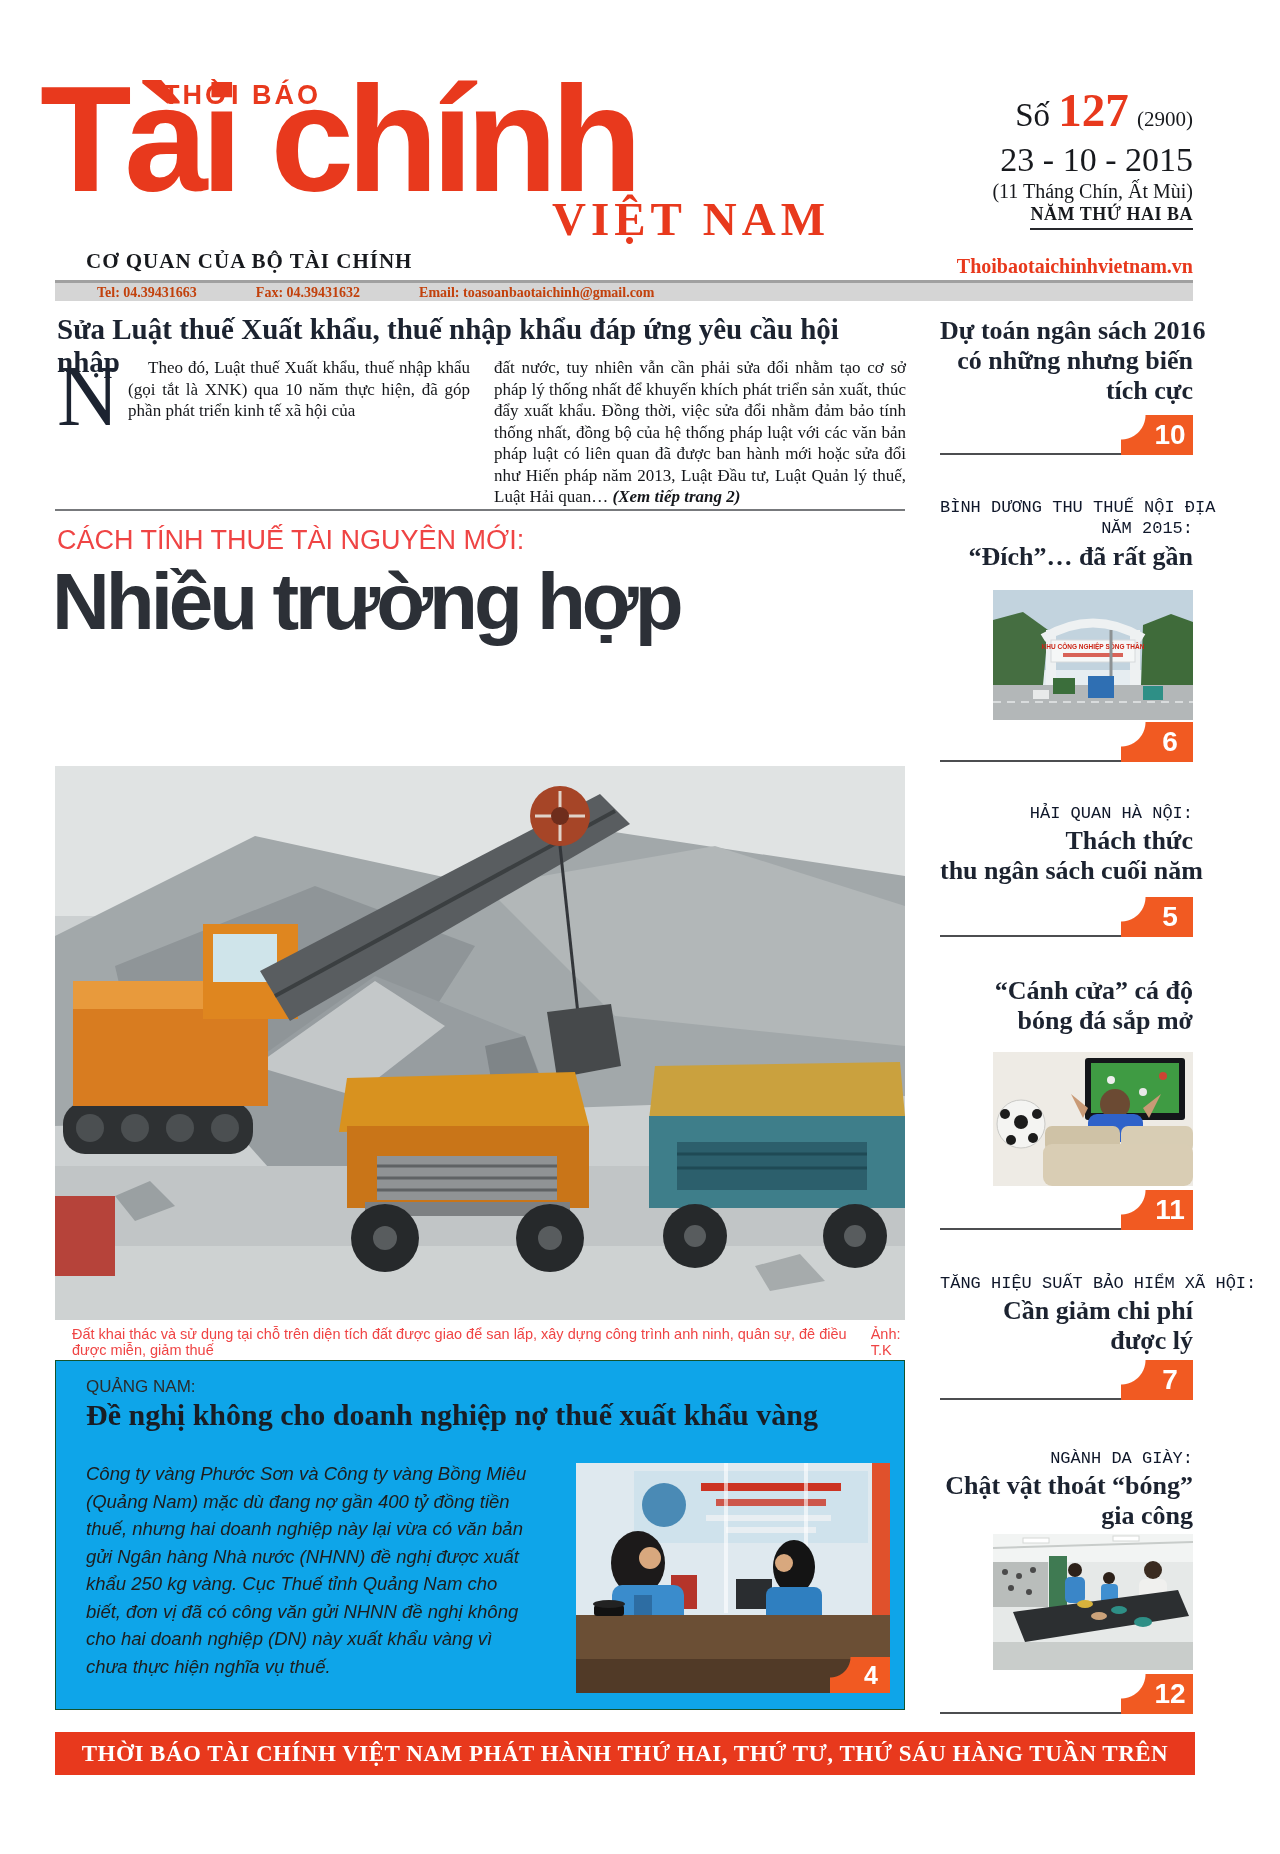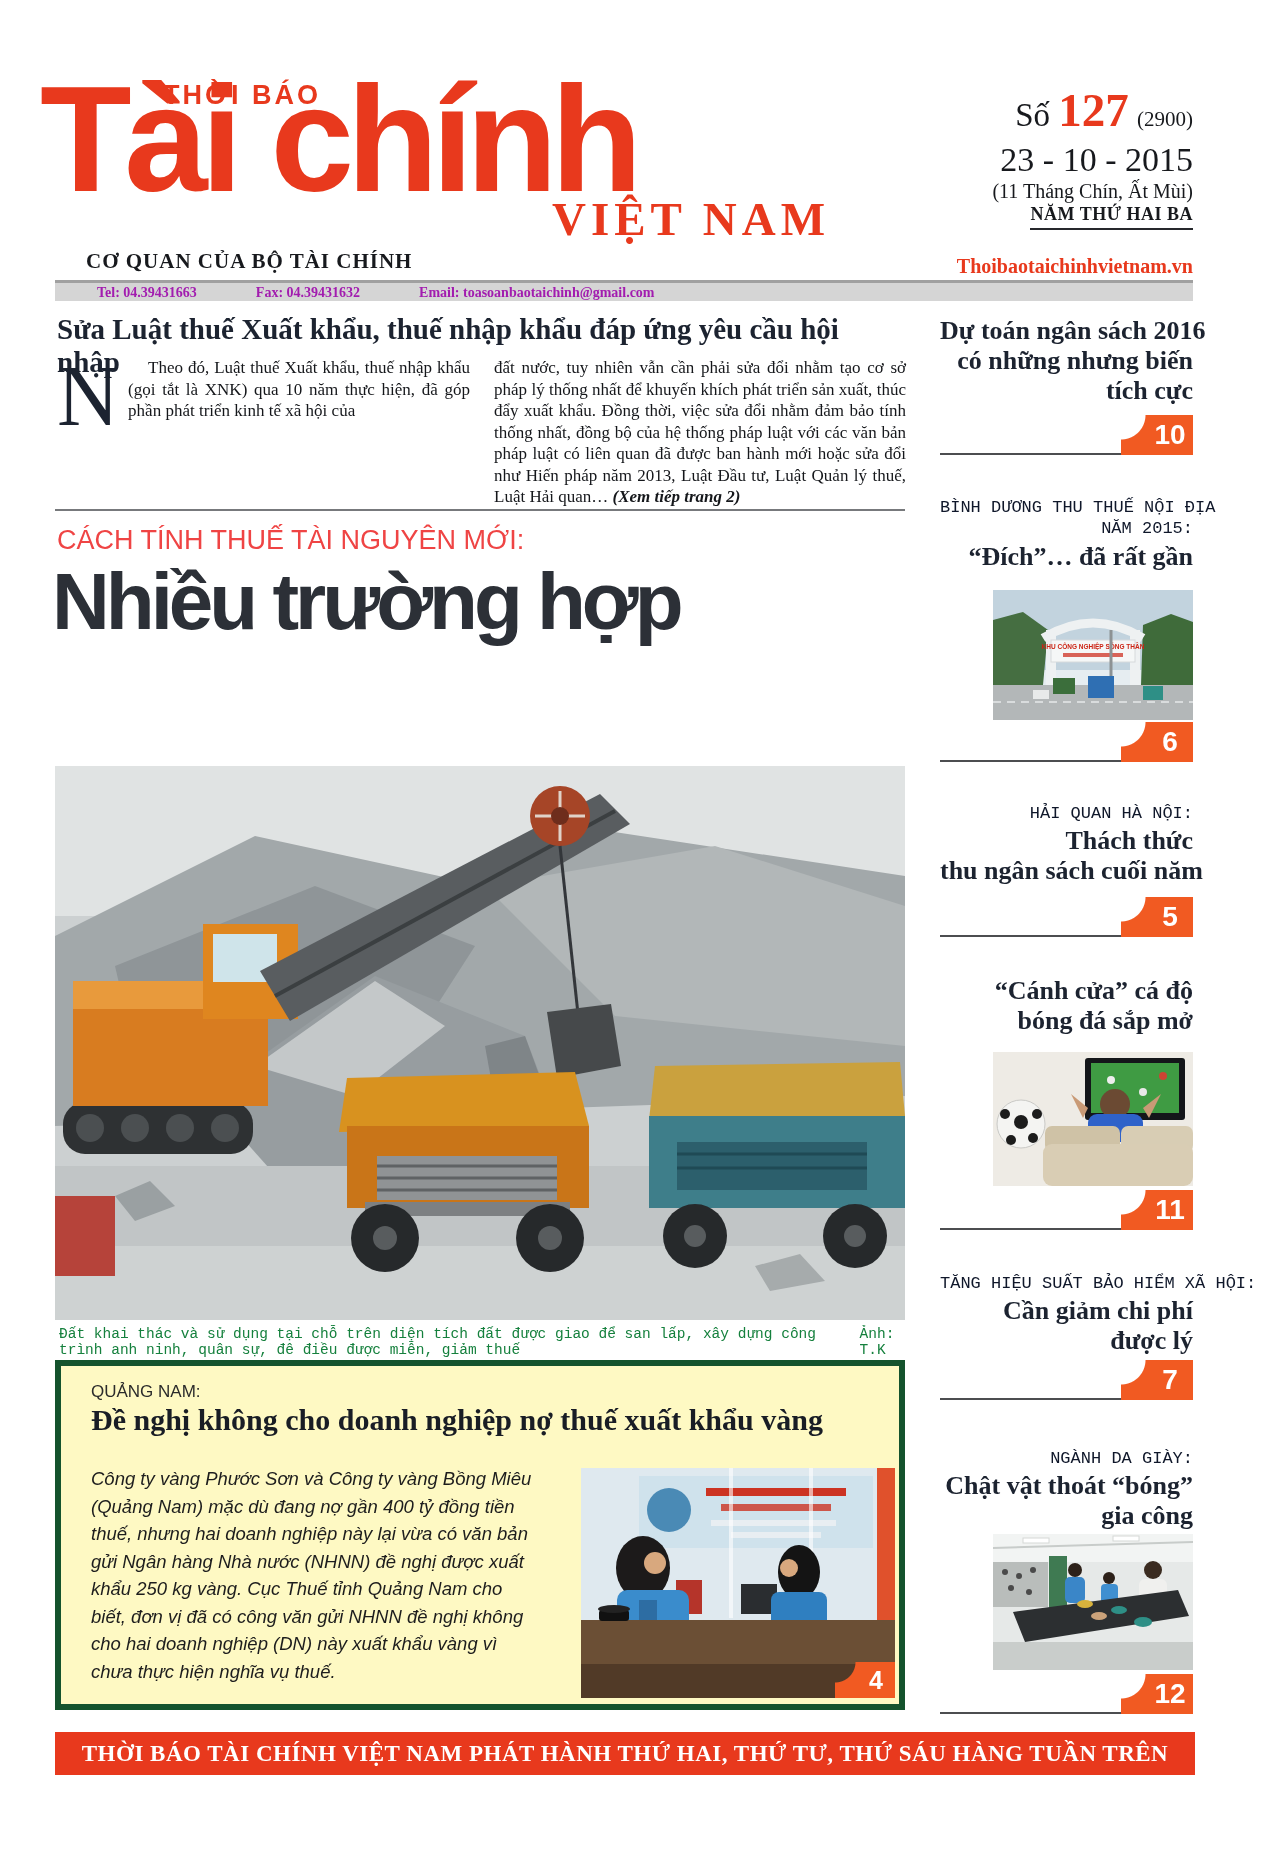--- a/index.html
+++ b/index.html
@@ -17,7 +17,7 @@
             letter-spacing:1px; color:#17191d; }
   .contact-bar { position:absolute; left:55px; top:280px; width:1138px; height:18px;
                  background:#d5d5d5; border-top:3px solid #a0a0a0; white-space:nowrap; }
-  .contact-bar span { font-weight:bold; font-size:14px; line-height:18px; color:#a21caf; margin-right:55px; }
+  .contact-bar span { font-weight:bold; font-size:14px; line-height:18px; color:#c2410c; margin-right:55px; }
   .contact-bar span:first-child { margin-left:42px; }
 
   .issue { position:absolute; left:880px; top:88px; width:313px; text-align:right; color:#17191d; }

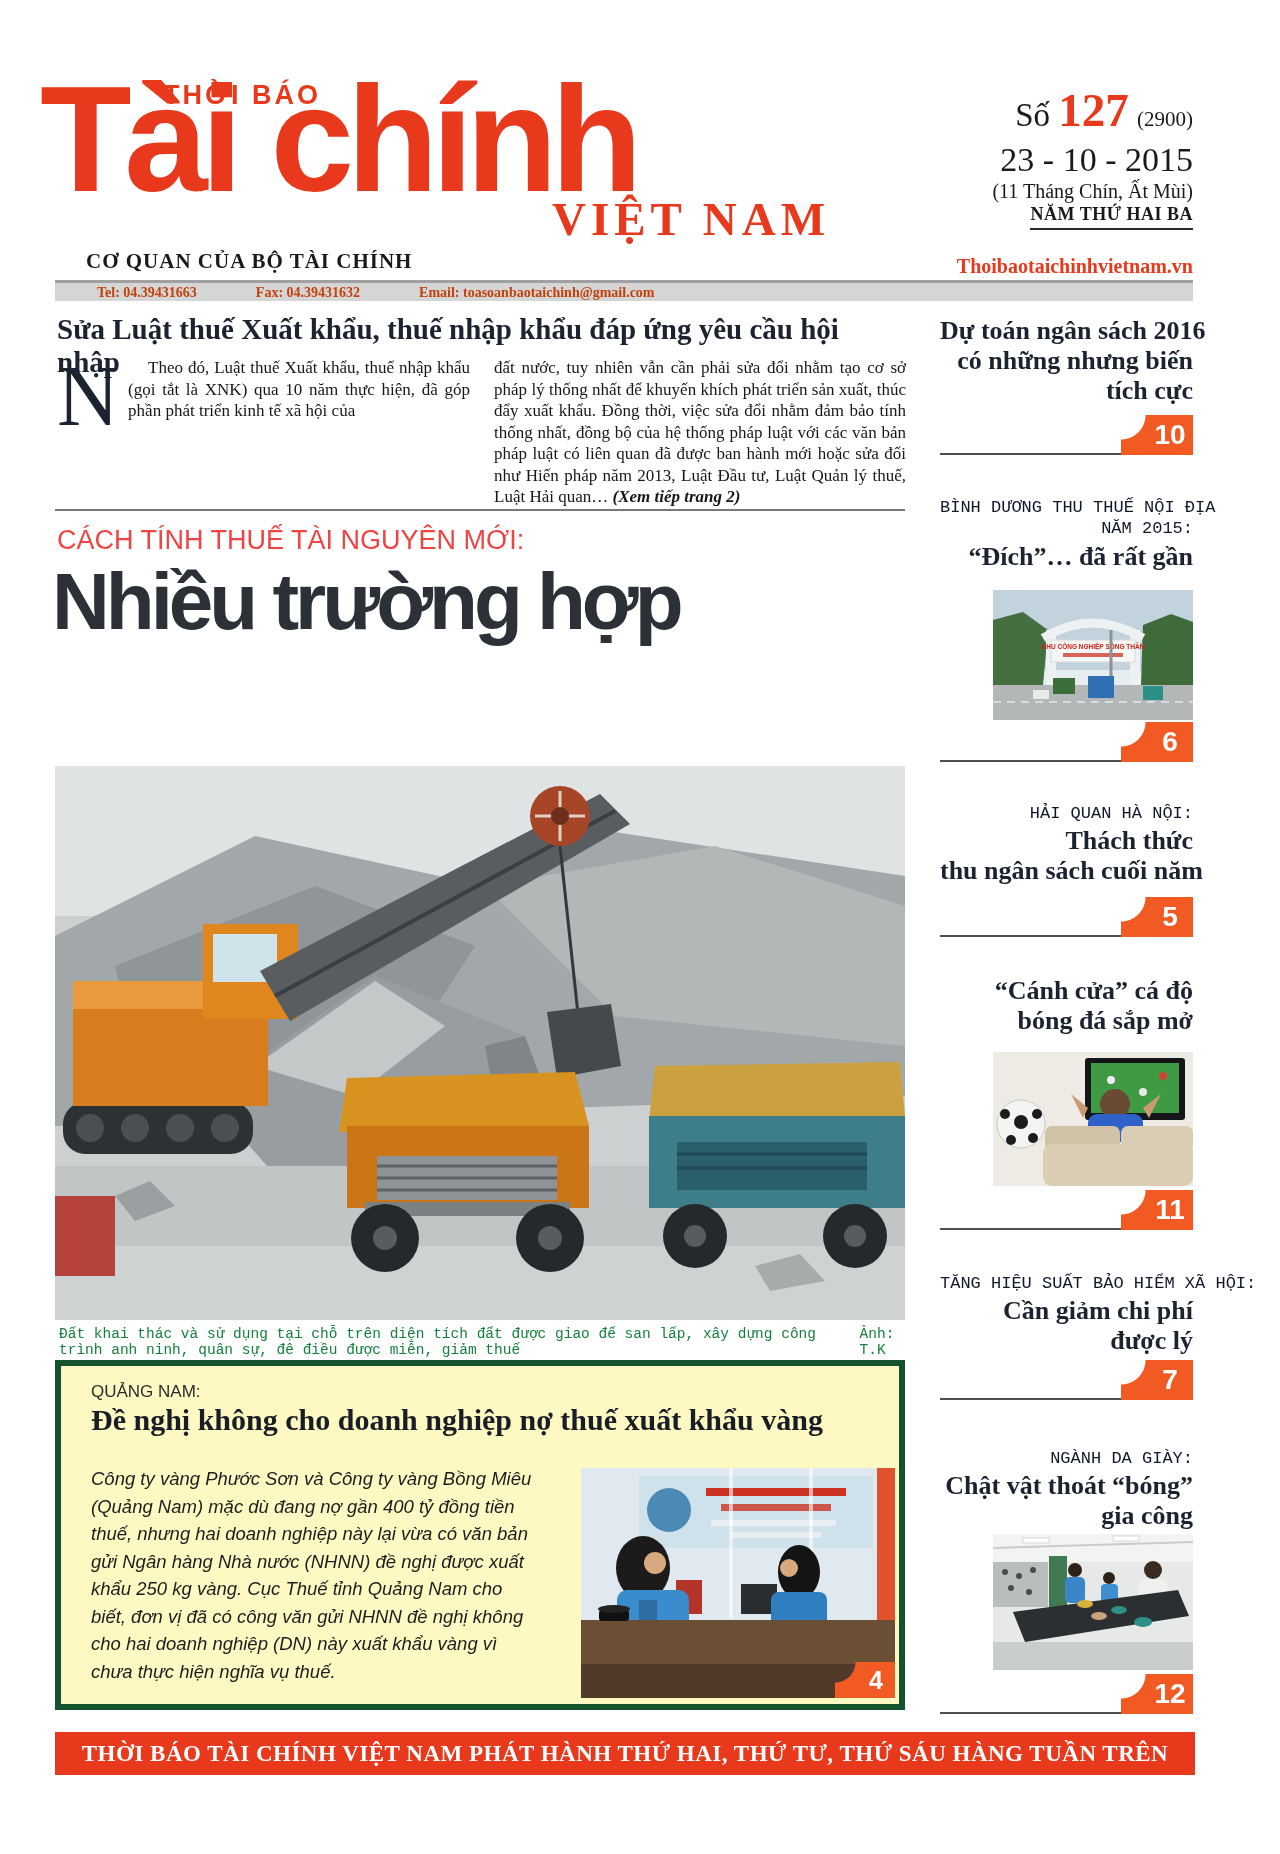--- a/index.html
+++ b/index.html
@@ -57,9 +57,9 @@
               letter-spacing:0; margin-left:18px; color:#1c2330; }
 
   .main-photo { position:absolute; left:55px; top:766px; width:850px; height:554px; }
-  .caption-row { position:absolute; left:59px; top:1326px; width:846px; display:flex;
-                 justify-content:space-between; font-family:Liberation Mono, monospace;
-                 font-size:14.5px; color:#15803d; }
+  .caption-row { position:absolute; left:72px; top:1326px; width:846px; display:flex;
+                 justify-content:space-between; font-family:Liberation Sans, sans-serif;
+                 font-size:14.5px; color:#ef4444; }
 
   
   .box { position:absolute; left:55px; top:1360px; width:850px; height:350px; background:#fef9c3;

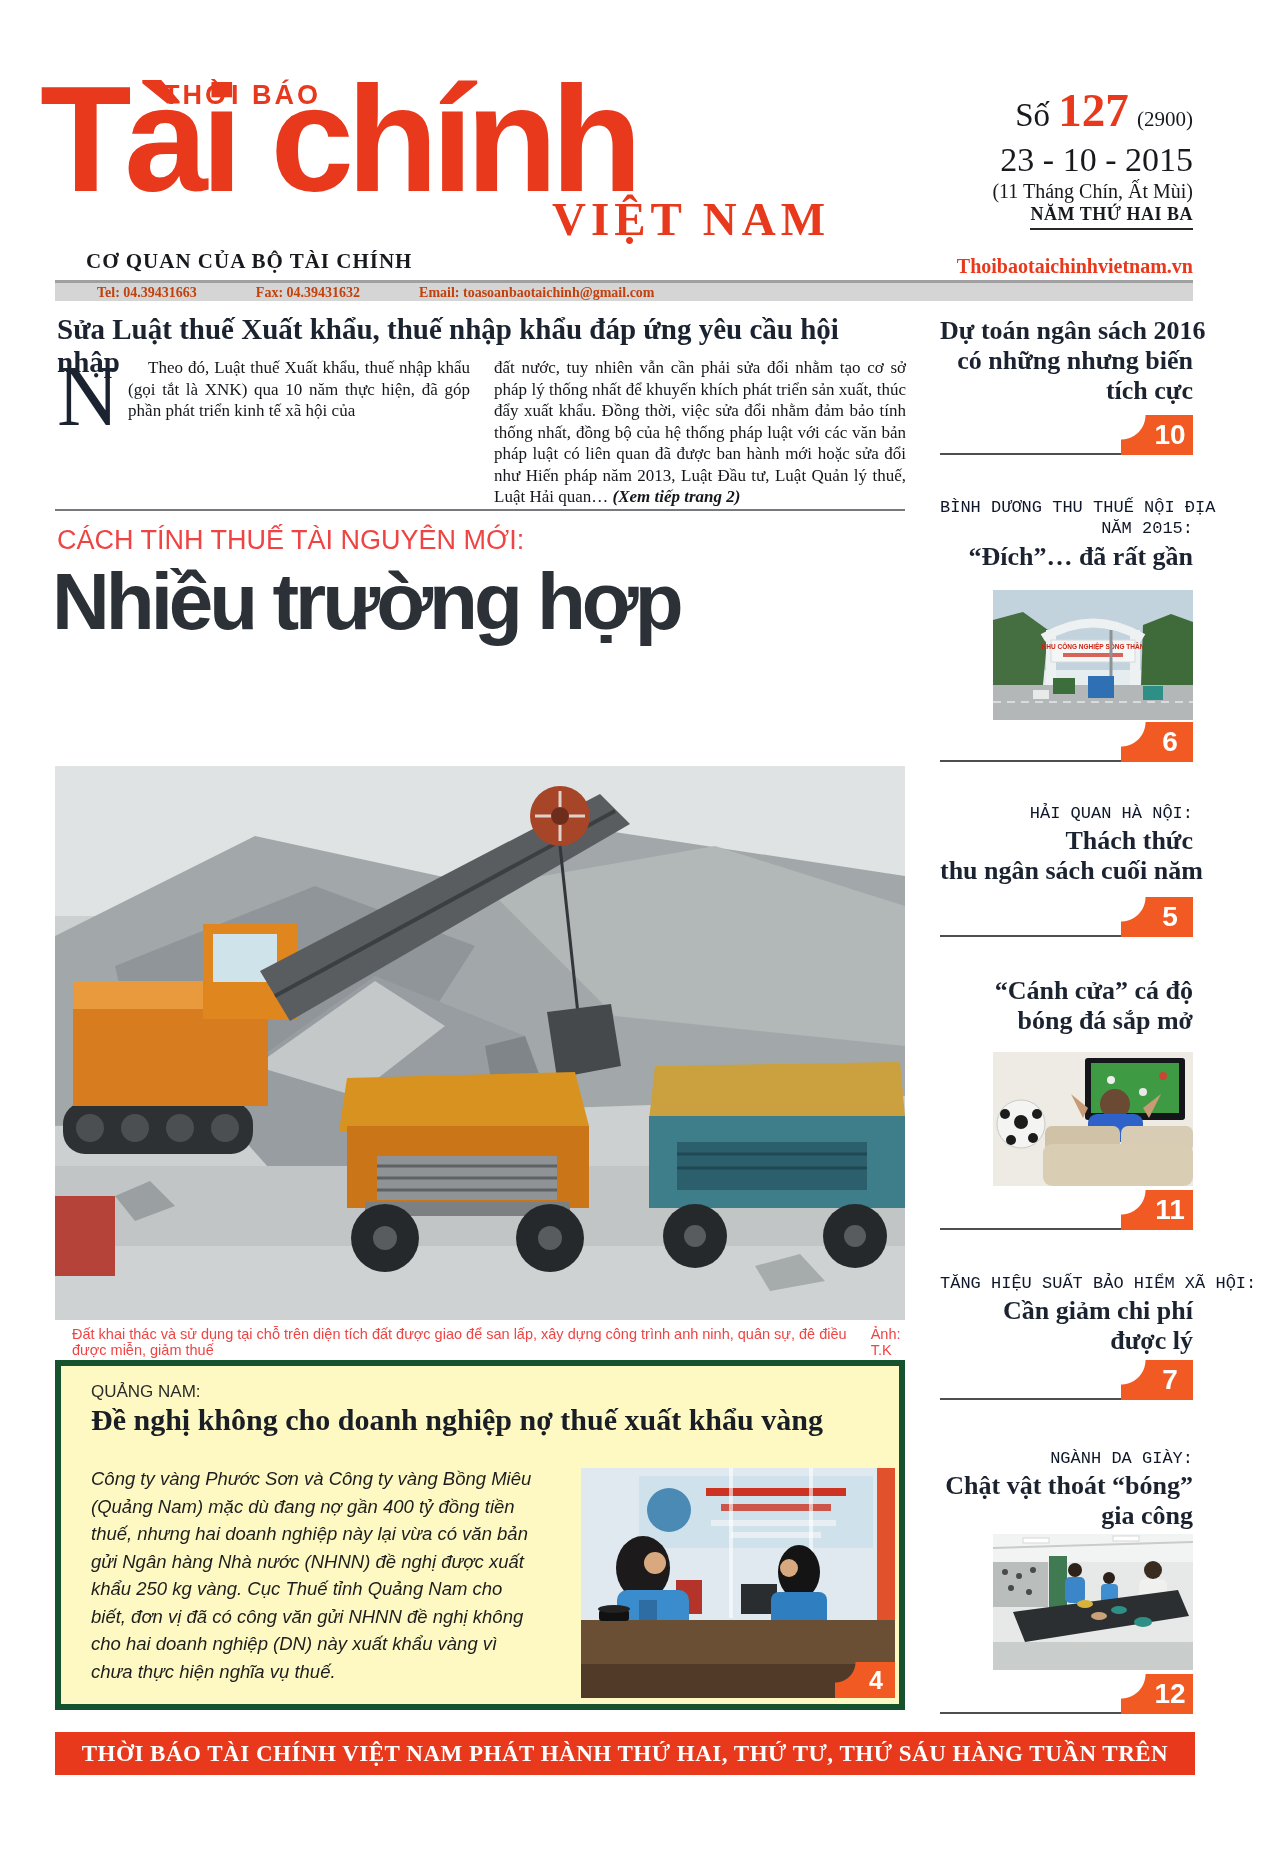--- a/index.html
+++ b/index.html
@@ -62,8 +62,8 @@
                  font-size:14.5px; color:#ef4444; }
 
   
-  .box { position:absolute; left:55px; top:1360px; width:850px; height:350px; background:#fef9c3;
-         border:6px solid #14532d; box-sizing:border-box;padding-left:40px; }
+  .box { position:absolute; left:55px; top:1360px; width:850px; height:350px; background:#0ea5e9;
+         border:1px solid #14532d; box-sizing:border-box;padding-left:40px; }
   .box-kicker { position:absolute; left:30px; top:16px; font-family:"Liberation Sans",sans-serif;
                 font-size:17px; color:#2b2b2b; }
   .box-headline { position:absolute; left:30px; top:37px; width:805px; font-weight:bold;

